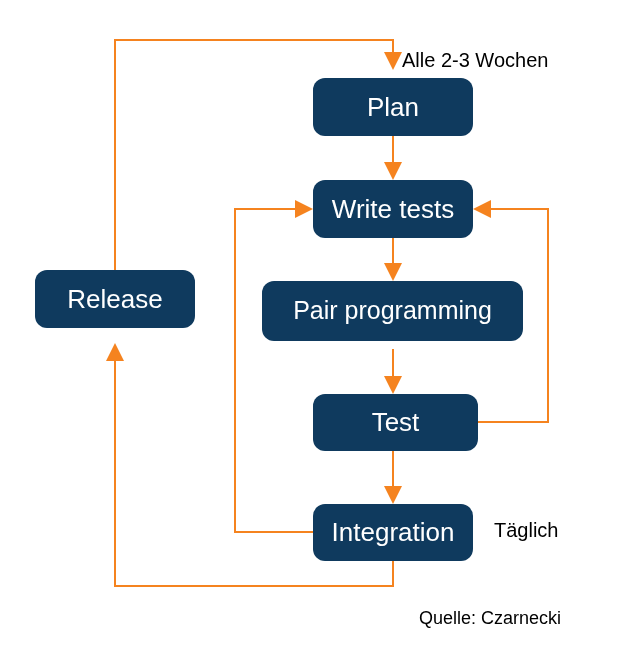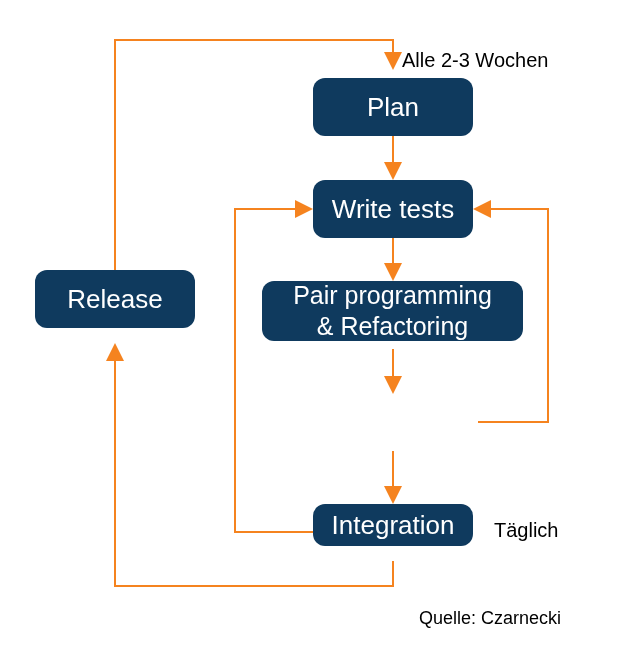--- a/index.html
+++ b/index.html
@@ -89,7 +89,6 @@
 
   <div class="node wide" style="left:262px; top:281px; width:261px; height:60px;">
     <span>Pair programming</span>
-    <span>&amp; Refactoring</span>
   </div>
 
 

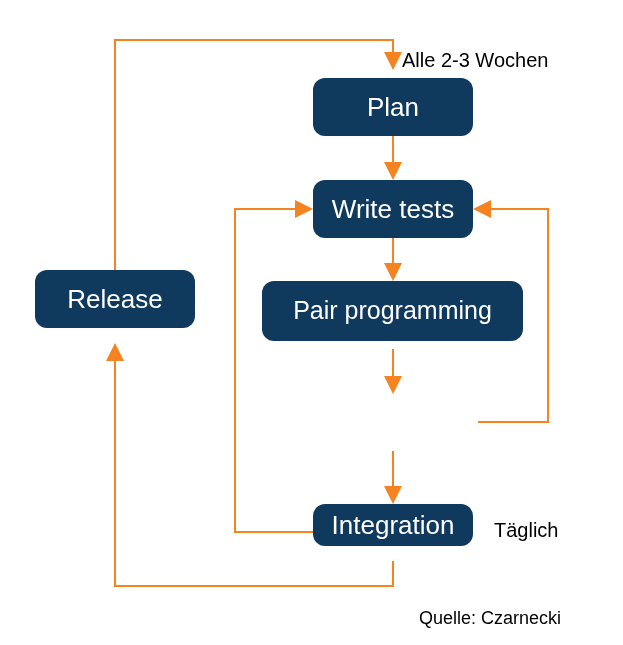--- a/index.html
+++ b/index.html
@@ -91,6 +91,9 @@
     <span>Pair programming</span>
   </div>
 
+  <div class="node" style="left:313px; top:394px; width:165px; height:57px;">
+    <span>Test</span>
+  </div>
 
   <div class="node" style="left:313px; top:504px; width:160px; height:42px;">
     <span>Integration</span>

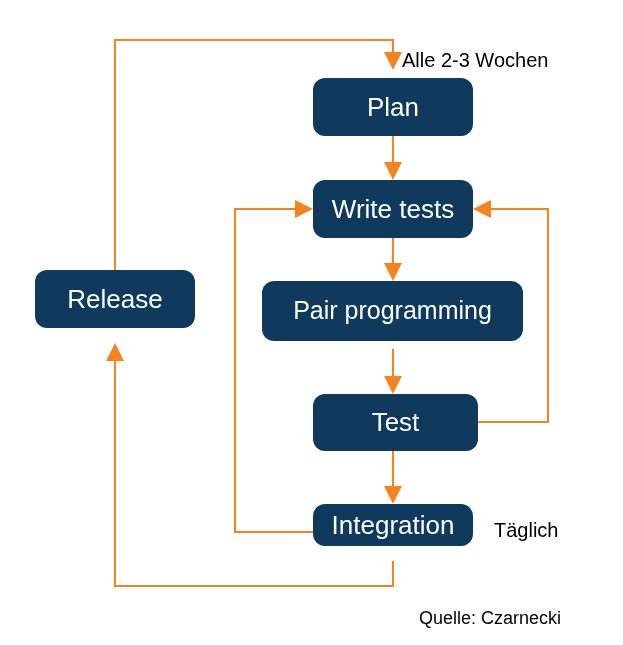--- a/index.html
+++ b/index.html
@@ -95,7 +95,7 @@
     <span>Test</span>
   </div>
 
-  <div class="node" style="left:313px; top:504px; width:160px; height:42px;">
+  <div class="node" style="left:313px; top:504px; width:160px; height:57px;">
     <span>Integration</span>
   </div>
 

